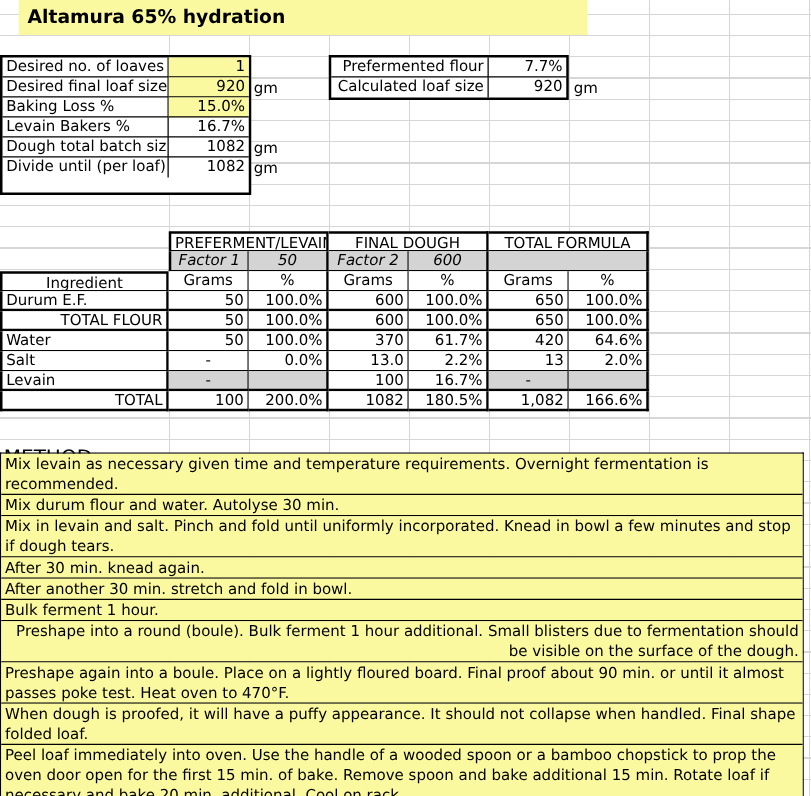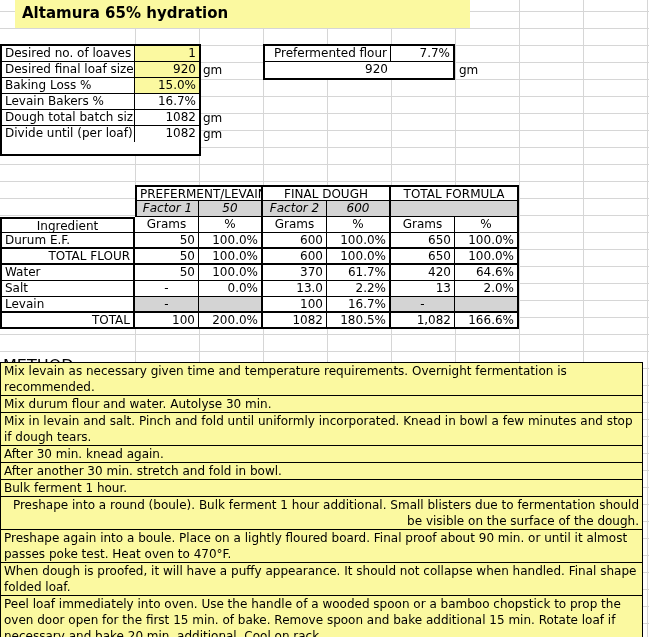--- a/index.html
+++ b/index.html
@@ -67,6 +67,7 @@
   <div class="tbl" id="calcTable">
       <div class="sc rgt br1 bb1">Prefermented flour</div>
       <div class="sc rgt bb1">7.7%</div>
+      <div class="sc rgt br1">Calculated loaf size</div>
       <div class="sc rgt">920</div>
     </div>
 

